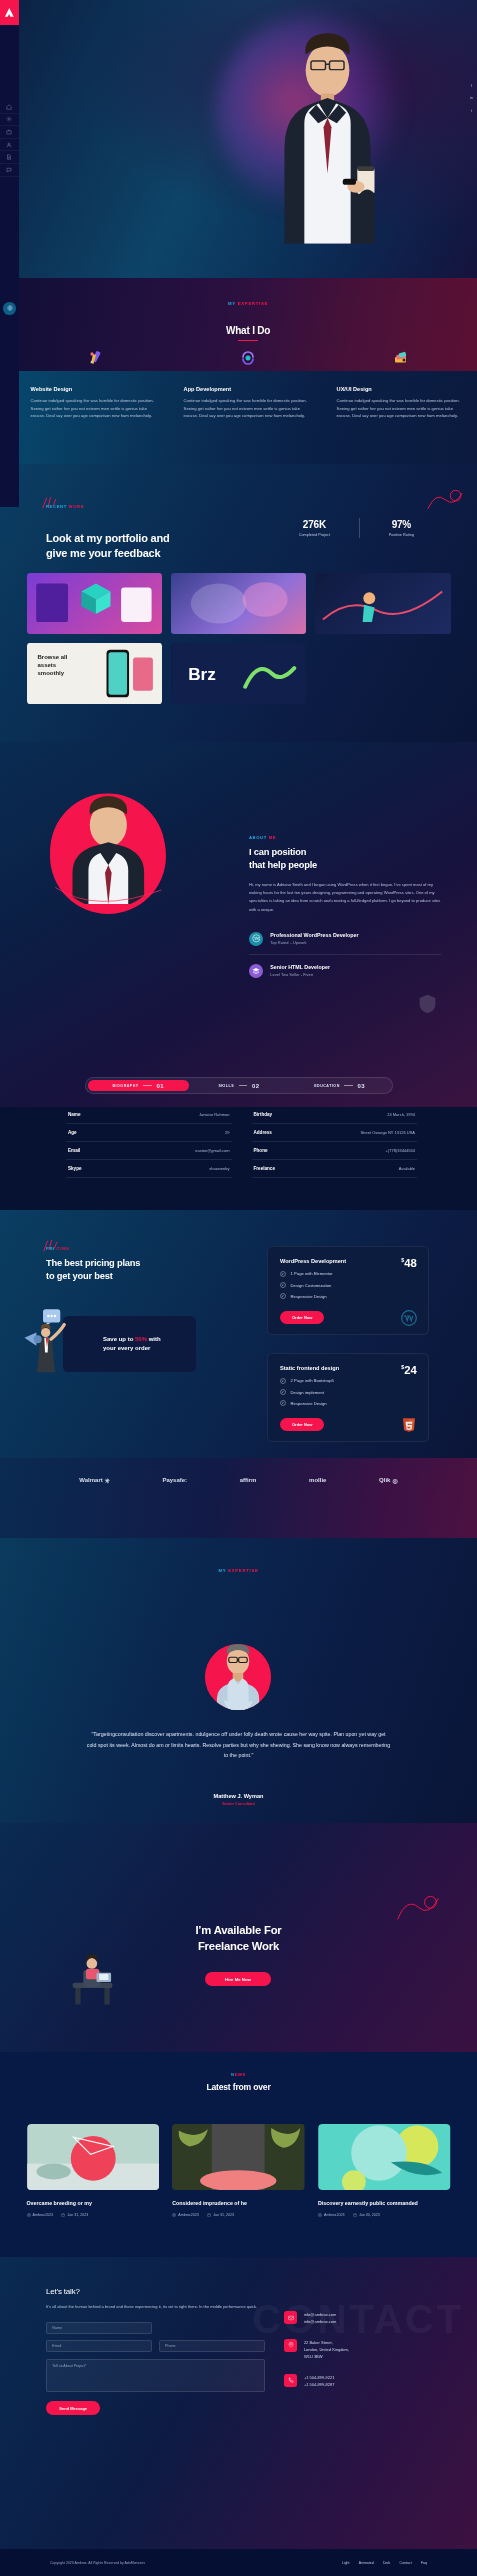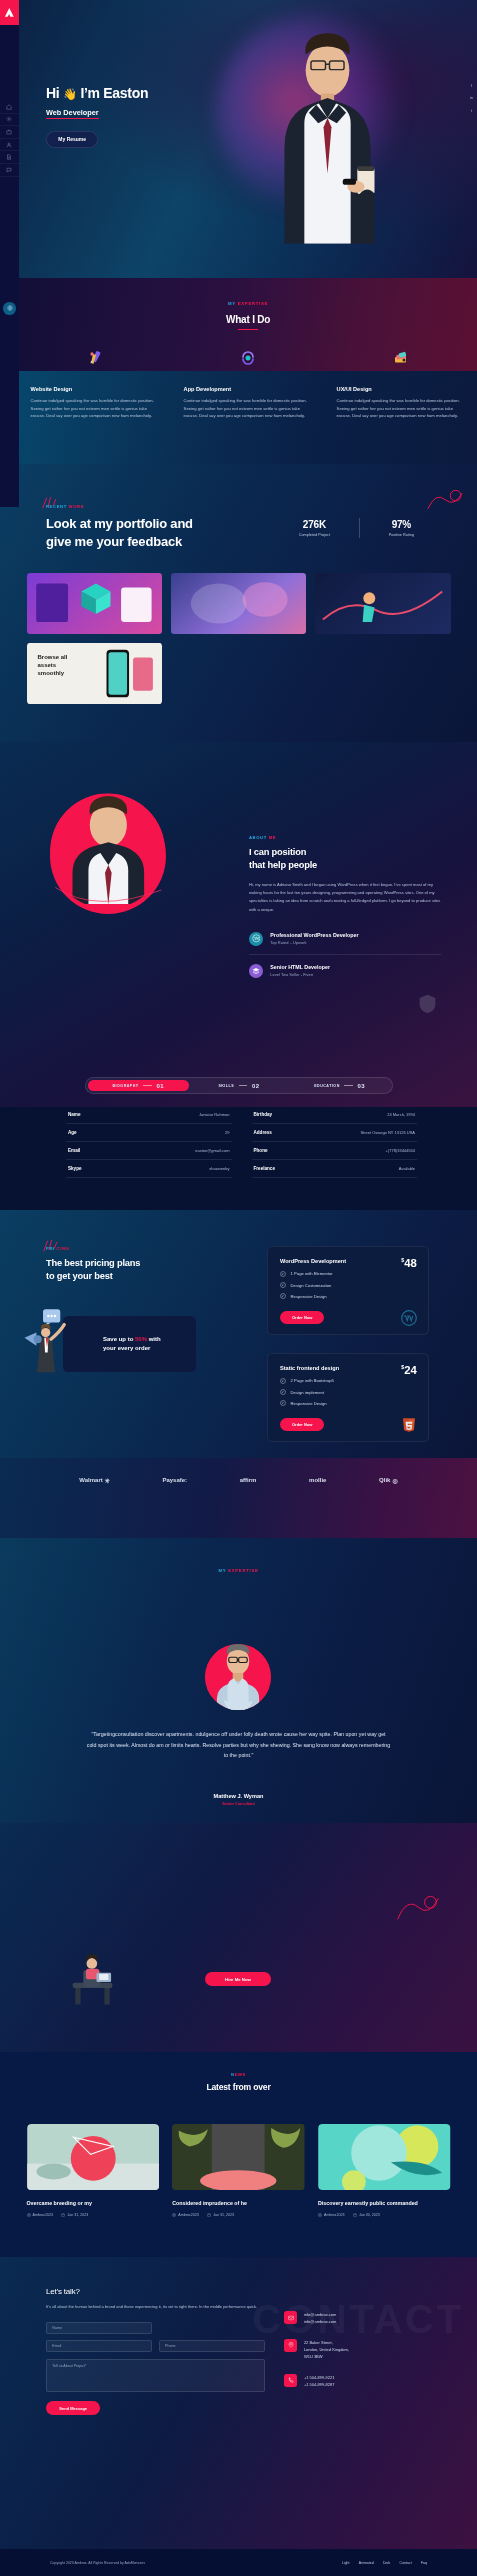--- a/index.html
+++ b/index.html
@@ -212,15 +212,6 @@
       </g>
     </svg>
 
-    <div class="hero-text">
-      <div class="hi">
-        <span>Hi</span>
-        <span class="wave">👋</span>
-        <span>I’m Easton</span>
-      </div>
-      <div class="role">Web Developer</div>
-      <div><a class="btn-resume">My Resume</a></div>
-    </div>
   </div>
 
   <div class="sidebar">

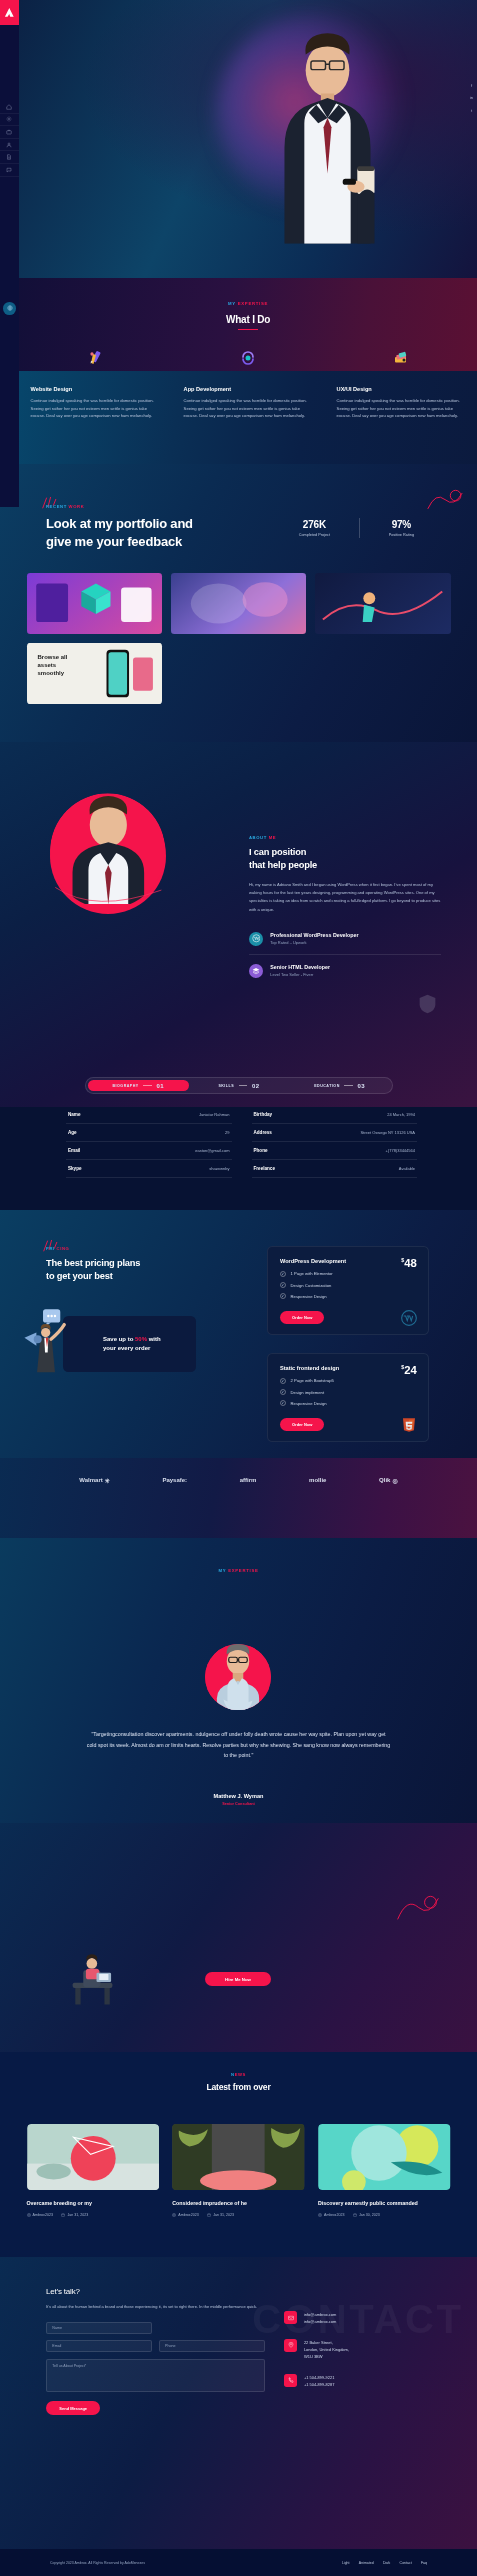--- a/index.html
+++ b/index.html
@@ -39,7 +39,7 @@
      background:linear-gradient(100deg,#120f38 0%,#2a1040 45%,#4a1138 75%,#5b1033 100%)}
   .eyebrow{text-align:center;font-size:4.3px;font-weight:700;letter-spacing:0.7px}
   .eyebrow .b{color:#2aa9e0}.eyebrow .p{color:#f5144b}
-  .sec-title{text-align:center;font-size:10px;font-weight:700;margin-top:8px;letter-spacing:-0.2px}
+  .sec-title{text-align:center;font-size:10px;font-weight:700;margin-top:19px;letter-spacing:-0.2px}
   .sec-dash{width:20px;height:1px;background:#f5144b;margin:4.6px auto 0}
   .ico-row{position:absolute;left:0;top:70px;width:459px;display:flex}
   .ico-row>div{flex:1;display:flex;justify-content:center}

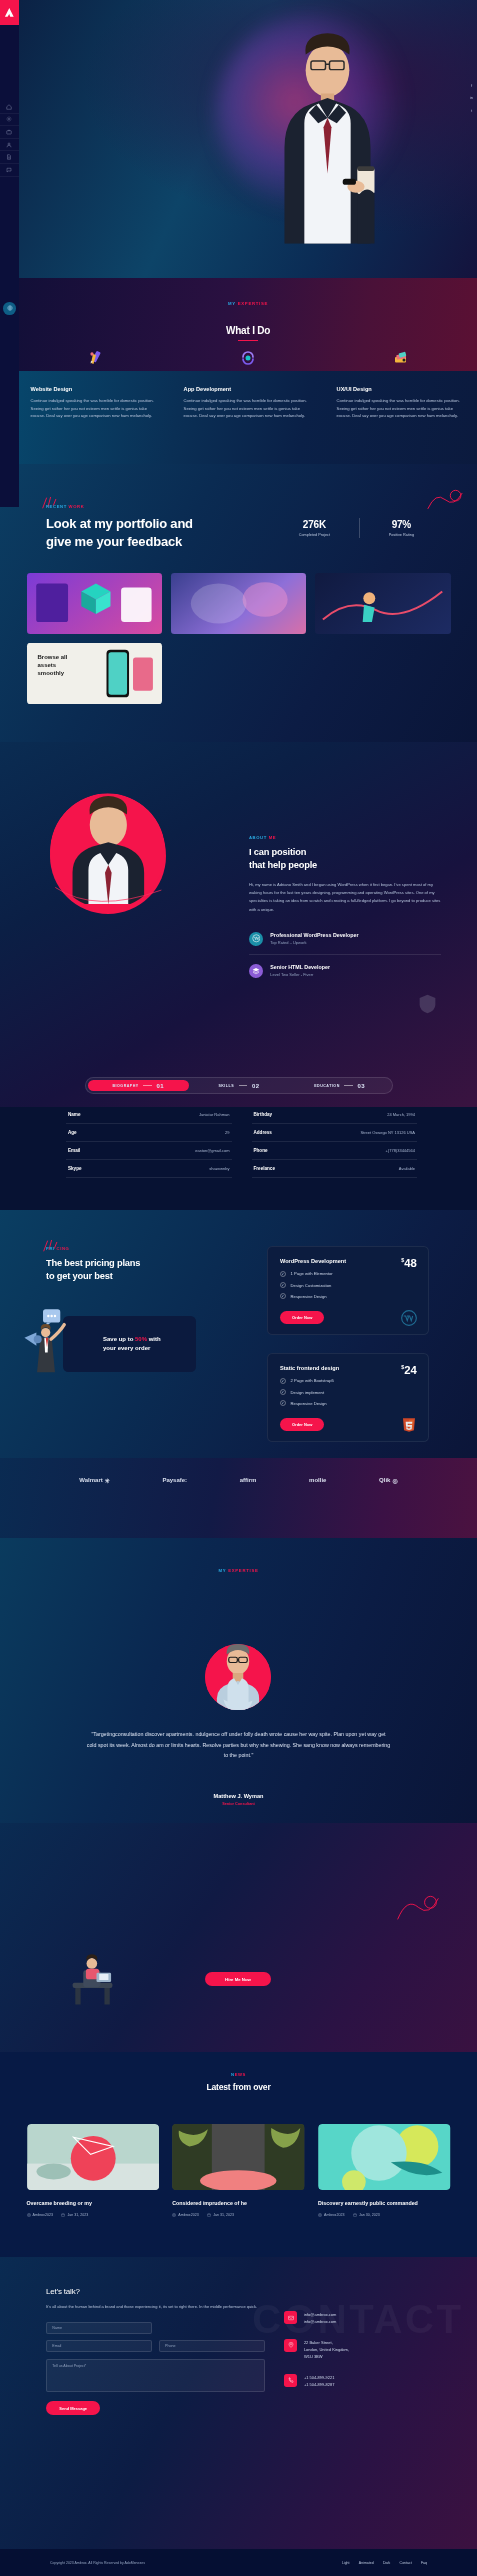--- a/index.html
+++ b/index.html
@@ -58,7 +58,7 @@
   .pf-head{position:absolute;left:46px;top:40px}
   .pf-eyebrow{font-size:4.2px;font-weight:700;letter-spacing:0.6px}
   .pf-eyebrow .b{color:#2aa9e0}.pf-eyebrow .p{color:#f5144b}
-  .pf-title{margin-top:6px;font-size:13px;font-weight:700;line-height:1.38;letter-spacing:-0.2px}
+  .pf-title{margin-top:22px;font-size:11px;font-weight:700;line-height:1.38;letter-spacing:-0.2px}
   .pf-stats{position:absolute;right:63px;top:54px;display:flex;align-items:center;gap:29px}
   .stat{text-align:center}
   .stat .n{font-size:10px;font-weight:700;letter-spacing:-0.2px}

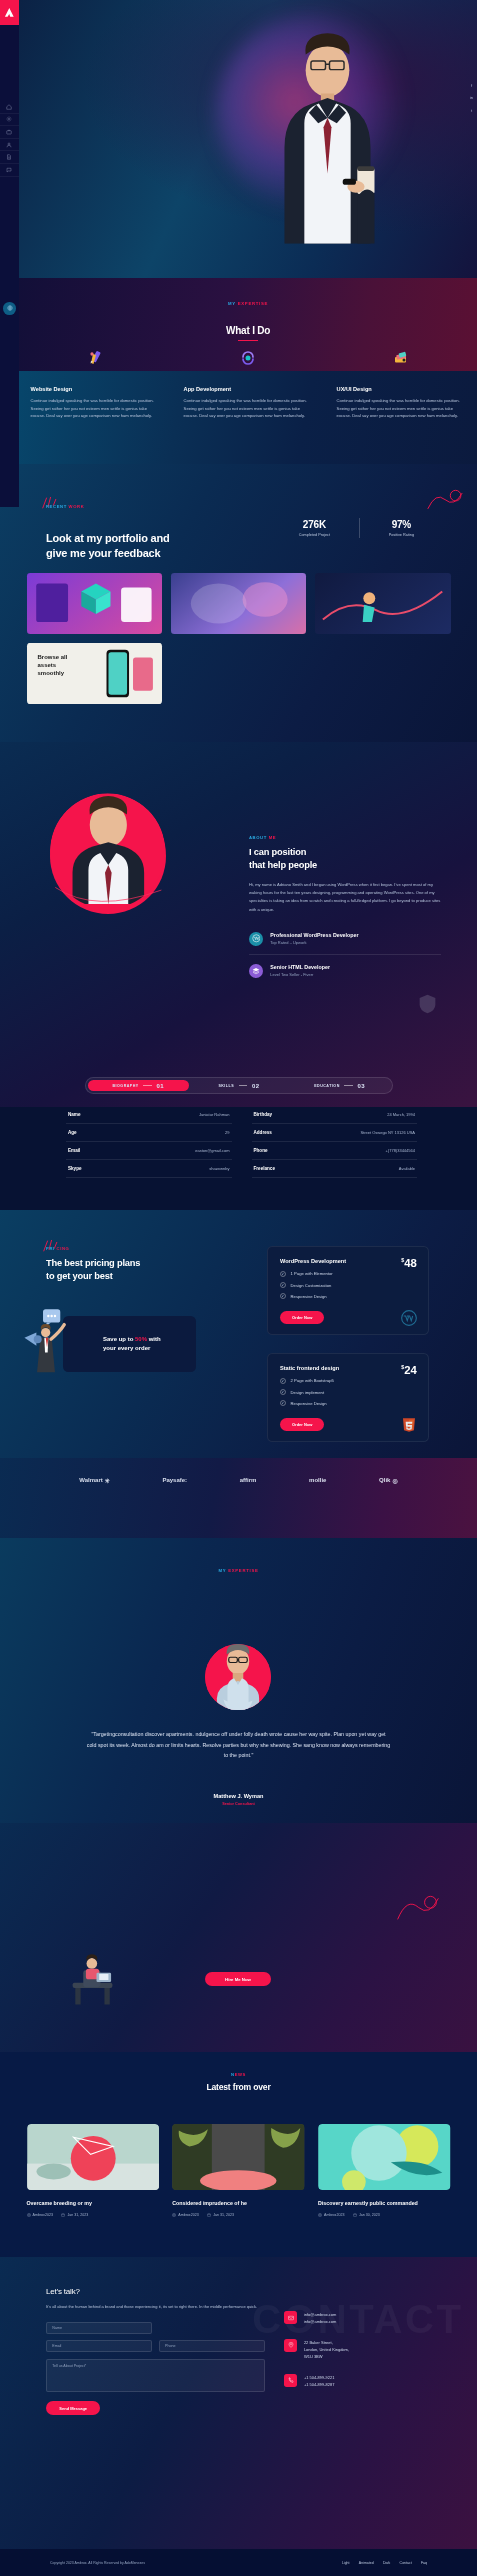--- a/index.html
+++ b/index.html
@@ -384,6 +384,13 @@
             <rect x="158" y="22" width="30" height="50" rx="4" fill="#e86a8a"></rect>
           </svg>
       </div>
+      <div class="tile" style="background:#0f1f4a">
+        <svg viewBox="0 0 200 92" style="width:100%;height:100%">
+            <rect width="200" height="92" fill="#101f4c"></rect>
+            <text x="24" y="56" font-size="26" font-weight="bold" fill="#fff" font-family="Liberation Sans, sans-serif">Brz</text>
+            <path d="M110 66 q18 -40 40 -20 q14 14 34 -8" fill="none" stroke="#7ee06a" stroke-width="6" stroke-linecap="round"></path>
+          </svg>
+      </div>
     </div>
   </div>
 

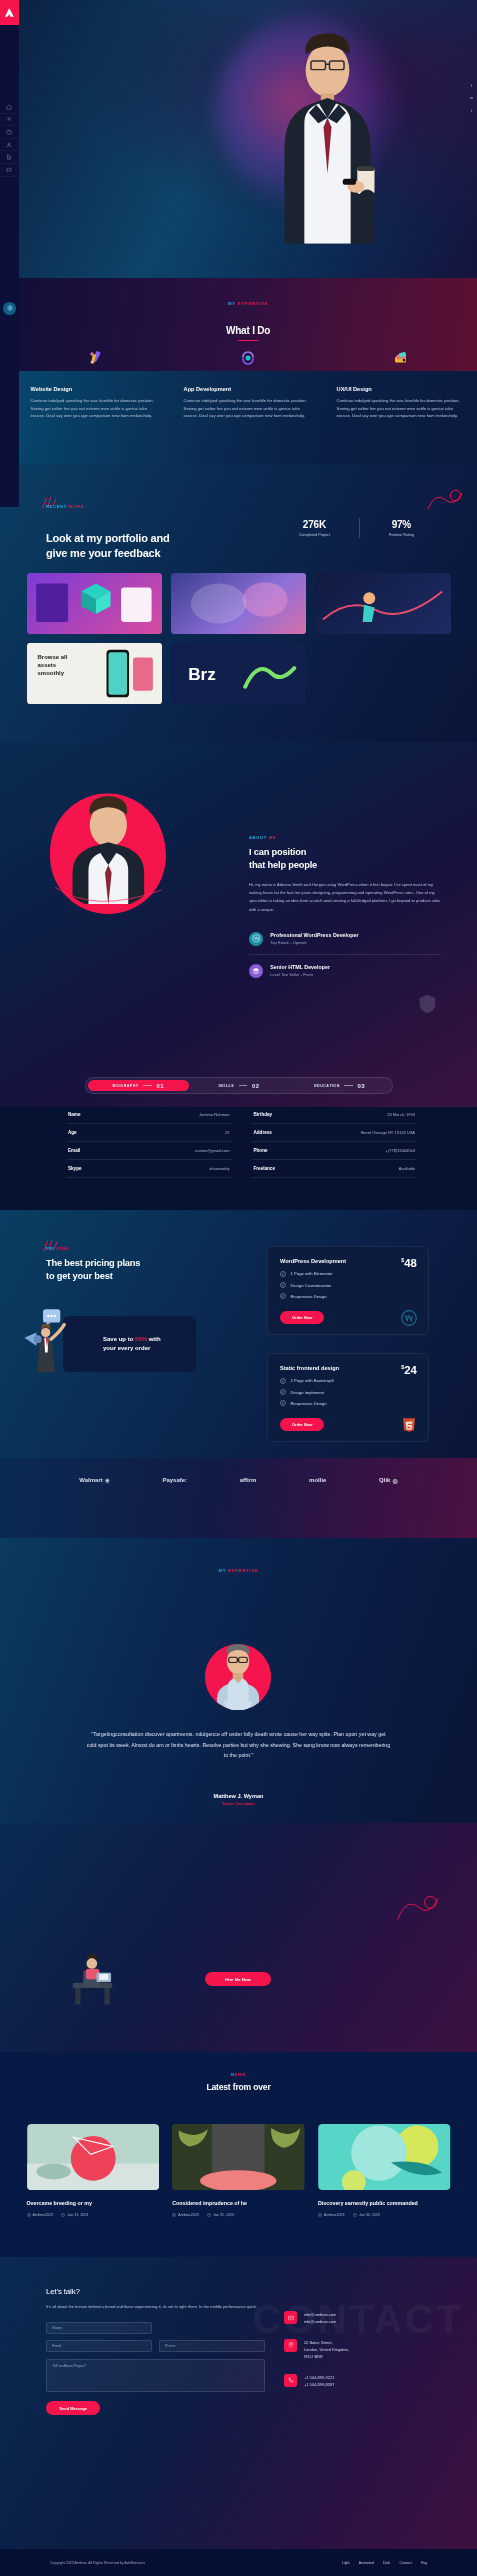--- a/index.html
+++ b/index.html
@@ -666,6 +666,10 @@
       <rect x="40" y="40" width="22" height="14" rx="2" fill="#9fb6cc"></rect>
       <path d="M44 42 h14 v9 h-14z" fill="#e6eef6"></path>
     </svg>
+    <h2>
+      <span>I’m Available For</span><br>
+      <span>Freelance Work</span>
+    </h2>
     <a class="cta-btn">Hire Me Now</a>
   </div>
 

